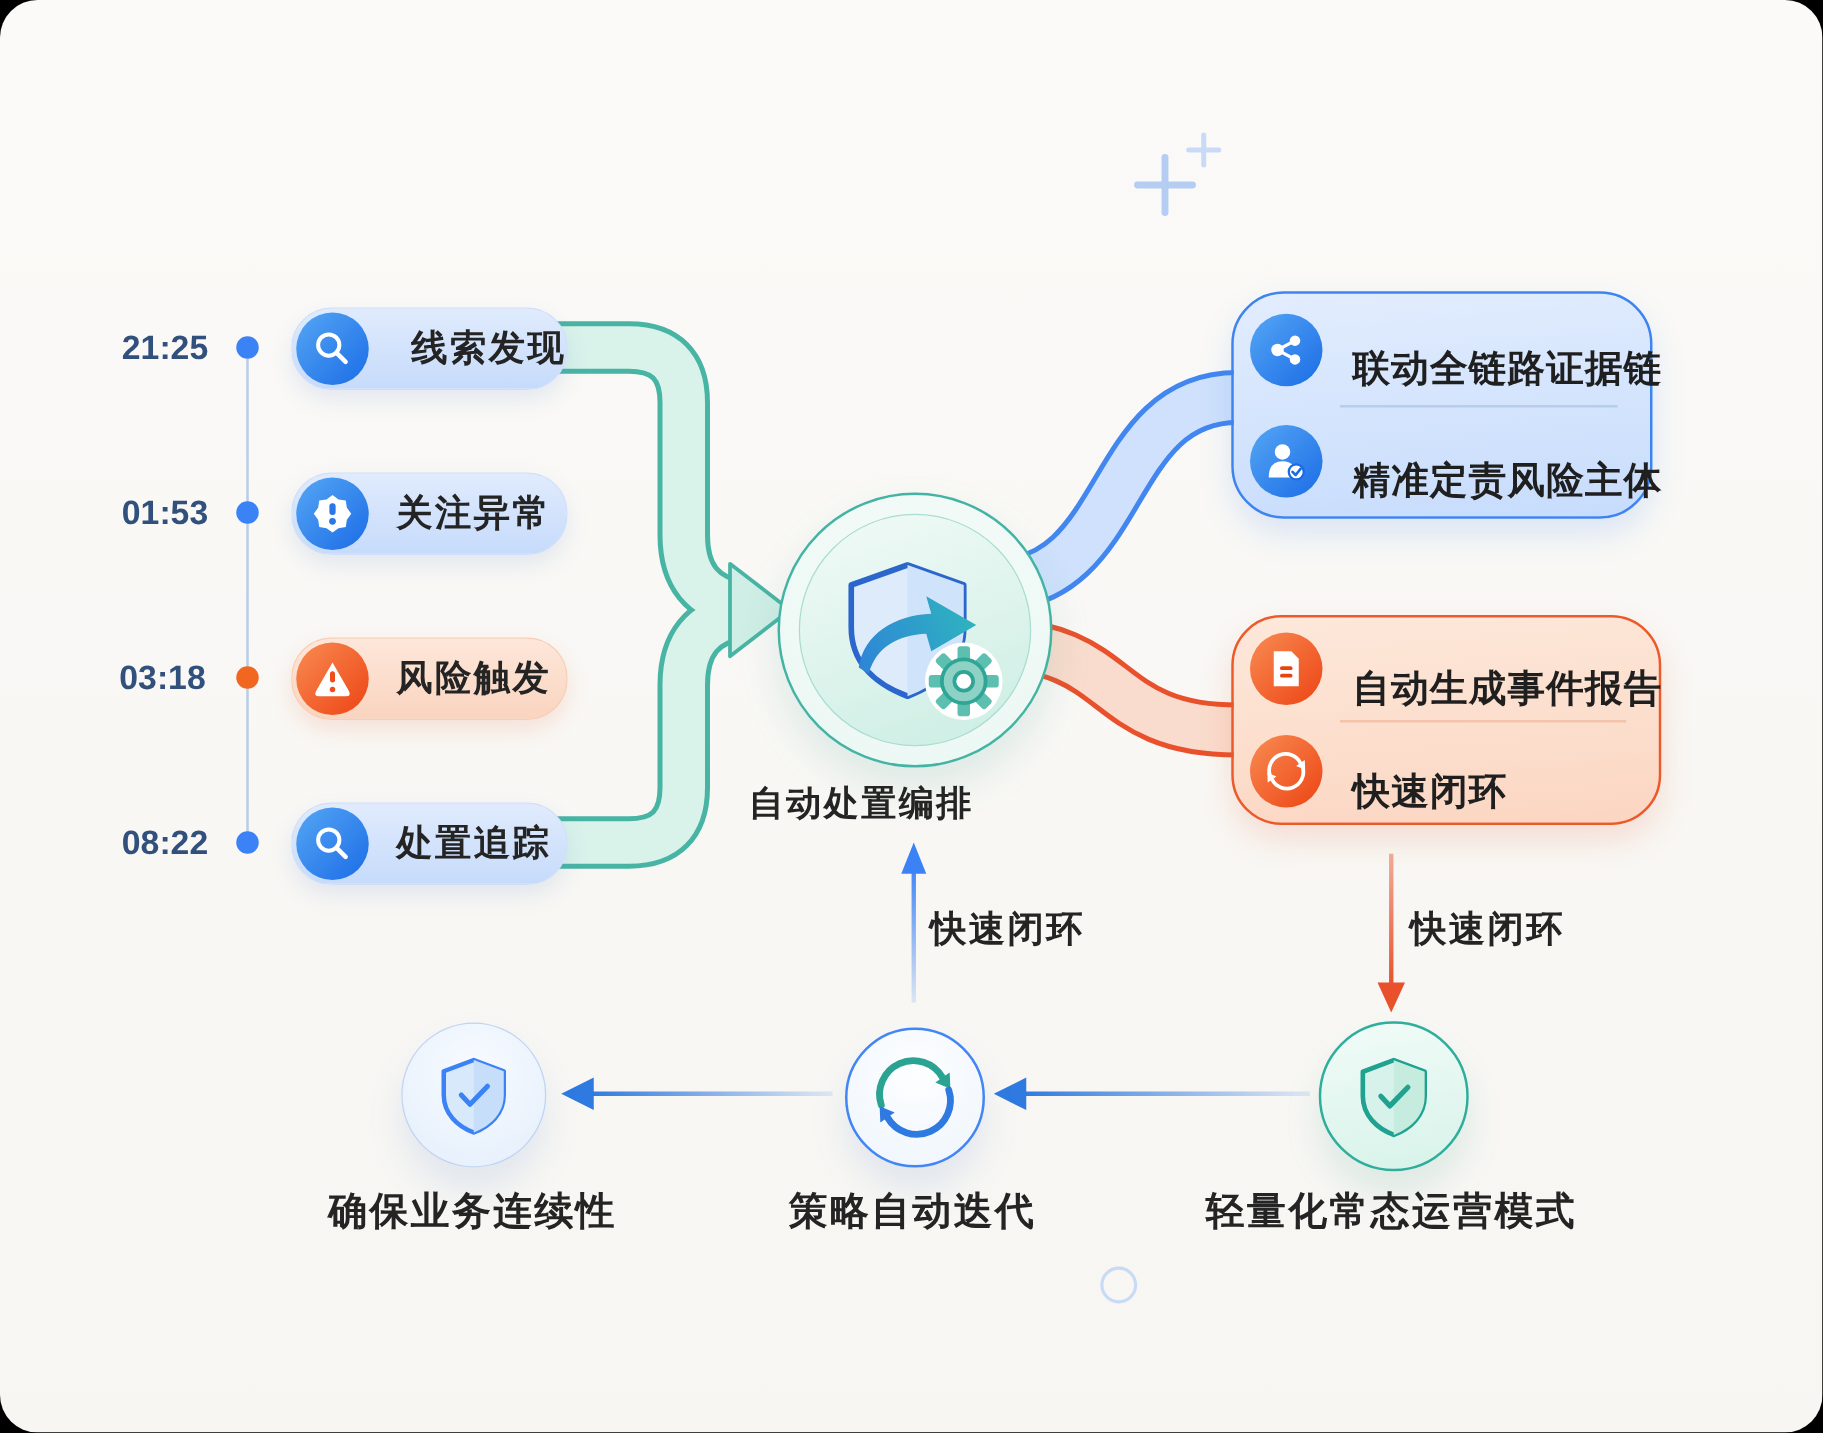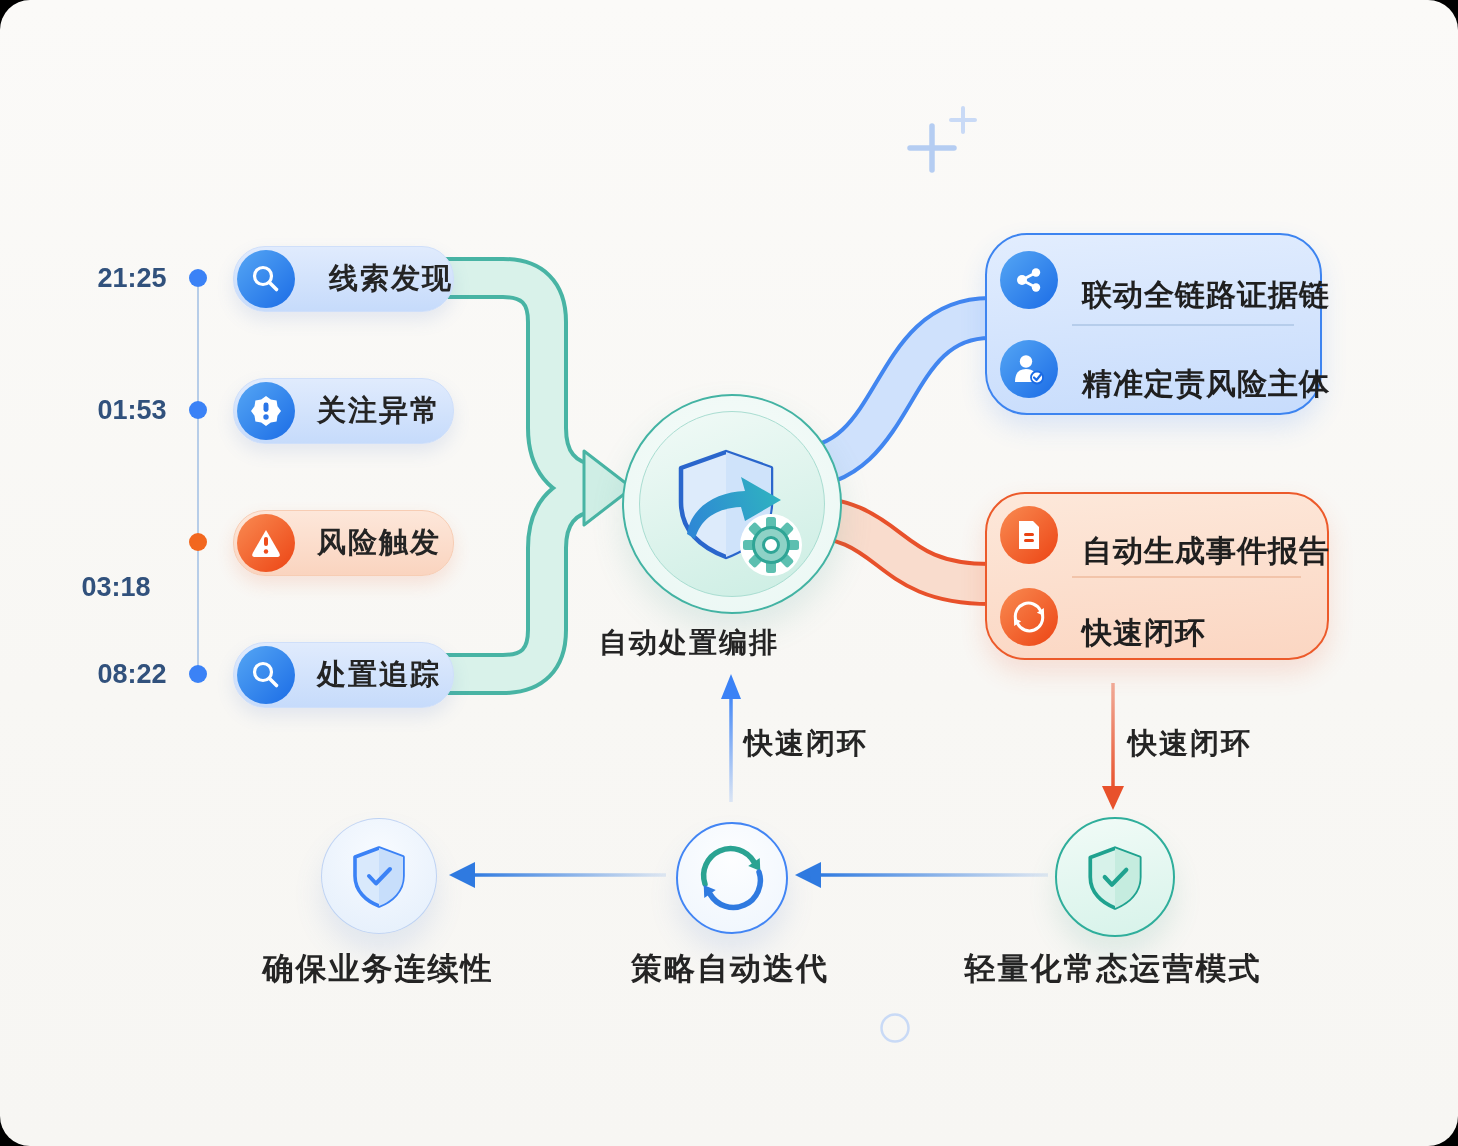--- a/index.html
+++ b/index.html
@@ -141,7 +141,7 @@
 
   <div class="abs time-label" style="left:86px;top:261px;z-index:2;">21:25</div>
   <div class="abs time-label" style="left:86px;top:393px;z-index:2;">01:53</div>
-  <div class="abs time-label" style="left:70px;top:525px;z-index:2;margin-top:45px;">03:18</div>
+  <div class="abs time-label" style="left:84px;top:525px;z-index:2;">03:18</div>
   <div class="abs time-label" style="left:86px;top:657px;z-index:2;">08:22</div>
 
   <div class="abs tl-line" style="left:197px;top:287px;height:382px;z-index:2;"></div>

